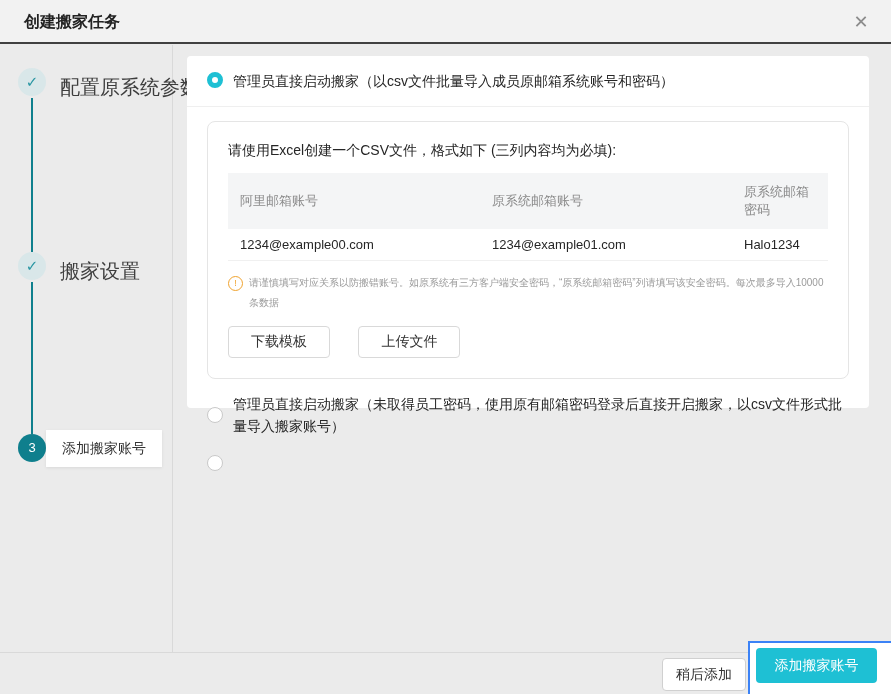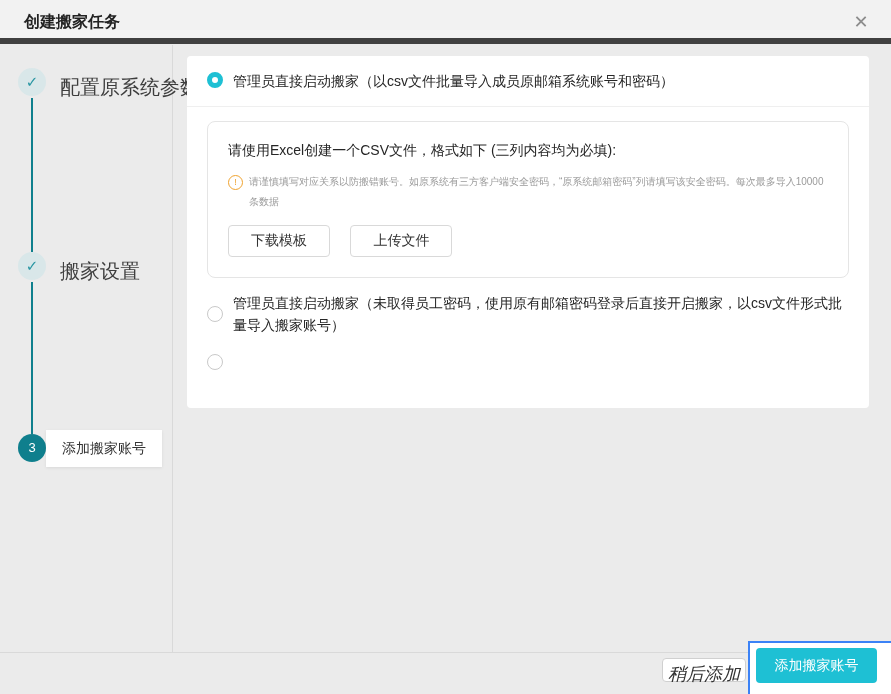--- a/index.html
+++ b/index.html
@@ -12,7 +12,7 @@
   
   .header{
     position:absolute;top:0;left:0;width:891px;height:44px;
-    background:#f2f2f2;border-bottom:6px solid #404040;box-sizing:border-box;
+    background:#f2f2f2;border-bottom:2px solid #404040;box-sizing:border-box;
   }
   .header .title{
     position:absolute;left:24px;top:0;line-height:44px;

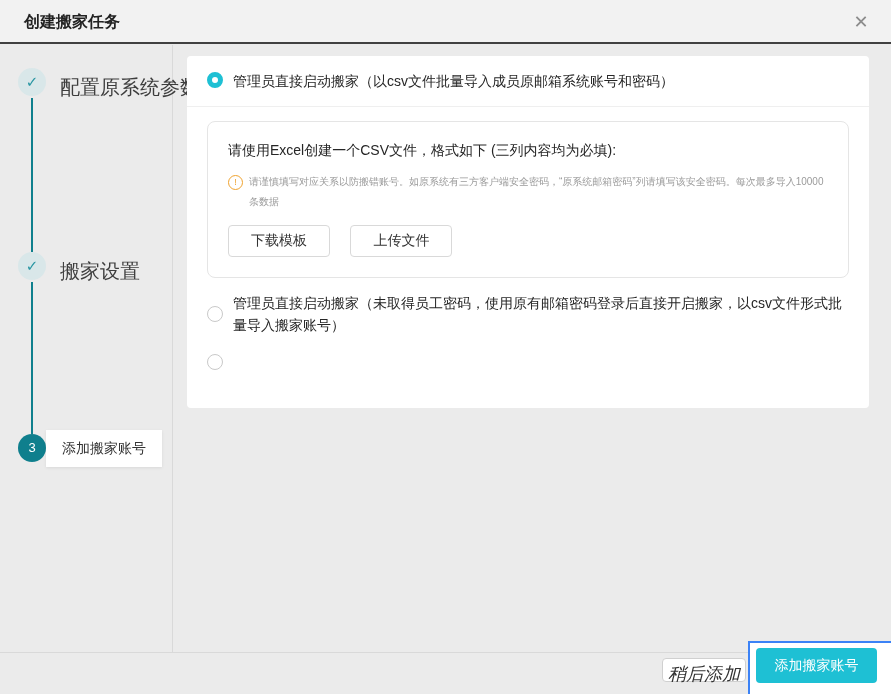--- a/index.html
+++ b/index.html
@@ -137,6 +137,27 @@
   <div class="csv-panel">
     <div class="csv-instruction">请使用Excel创建一个CSV文件，格式如下 (三列内容均为必填):</div>
 
+    <table class="csv">
+      <colgroup>
+          <col class="col-a">
+          <col class="col-b">
+          <col class="col-c">
+        </colgroup>
+      <thead>
+        <tr>
+          <th>阿里邮箱账号</th>
+          <th>原系统邮箱账号</th>
+          <th>原系统邮箱密码</th>
+        </tr>
+      </thead>
+      <tbody>
+        <tr>
+          <td>1234@example00.com</td>
+          <td>1234@example01.com</td>
+          <td>Halo1234</td>
+        </tr>
+      </tbody>
+    </table>
 
     <div class="note">
       <span class="note-icon">!</span>

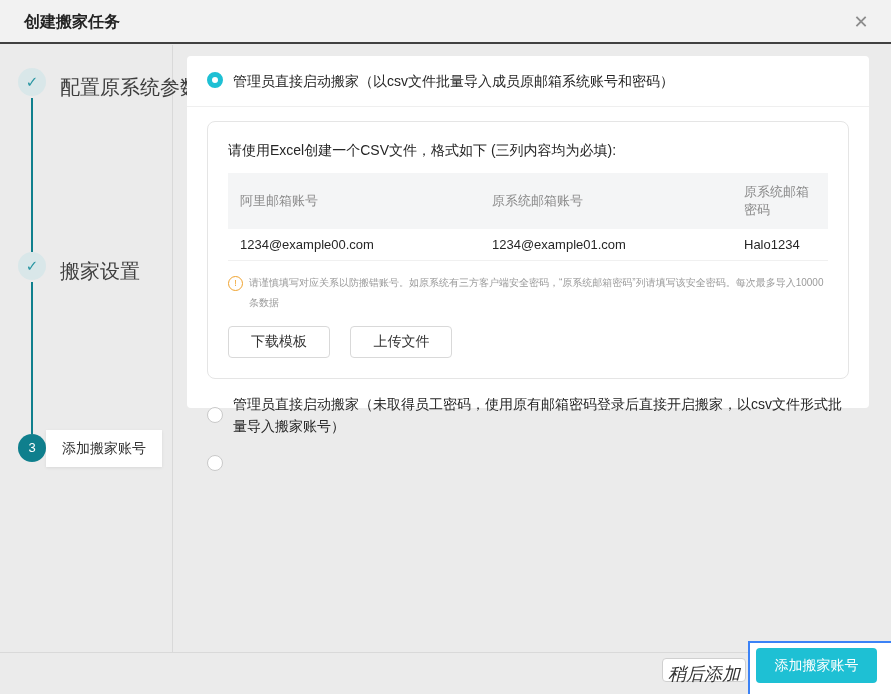--- a/index.html
+++ b/index.html
@@ -83,7 +83,7 @@
   .panel-buttons{margin-top:13px;}
   .btn-outline{
     display:inline-block;background:#fff;border:1px solid #d9d9d9;border-radius:4px;
-    font-size:14px;color:#333;padding:6px 22px;margin-right:16px;cursor:pointer;
+    font-size:14px;color:#333;padding:6px 22px;margin-right:24px;cursor:pointer;
   }
   
   .later-btn{

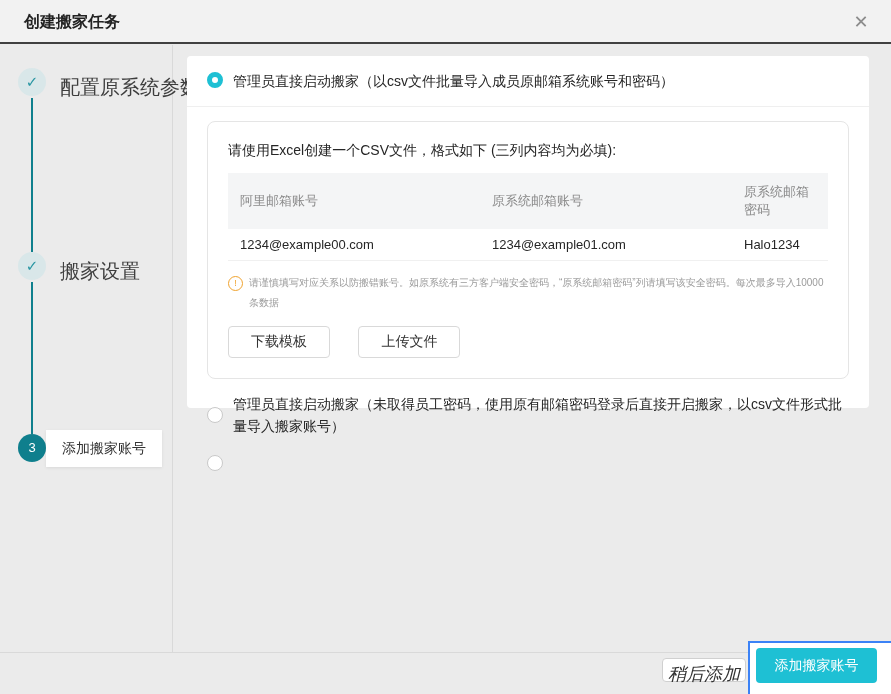--- a/index.html
+++ b/index.html
@@ -87,9 +87,9 @@
   }
   
   .later-btn{
-    position:absolute;left:662px;top:658px;width:84px;height:24px;
+    position:absolute;left:662px;top:658px;width:84px;height:33px;
     background:#fff;border:1px solid #d0d0d0;border-radius:4px;box-sizing:border-box;
-    font-size:18px;color:#333;line-height:31px;text-align:center;cursor:pointer;font-style:italic;
+    font-size:14px;color:#333;line-height:31px;text-align:center;cursor:pointer;
   }
   .highlight-box{
     position:absolute;right:-3px;bottom:-3px;width:130px;height:41px;

